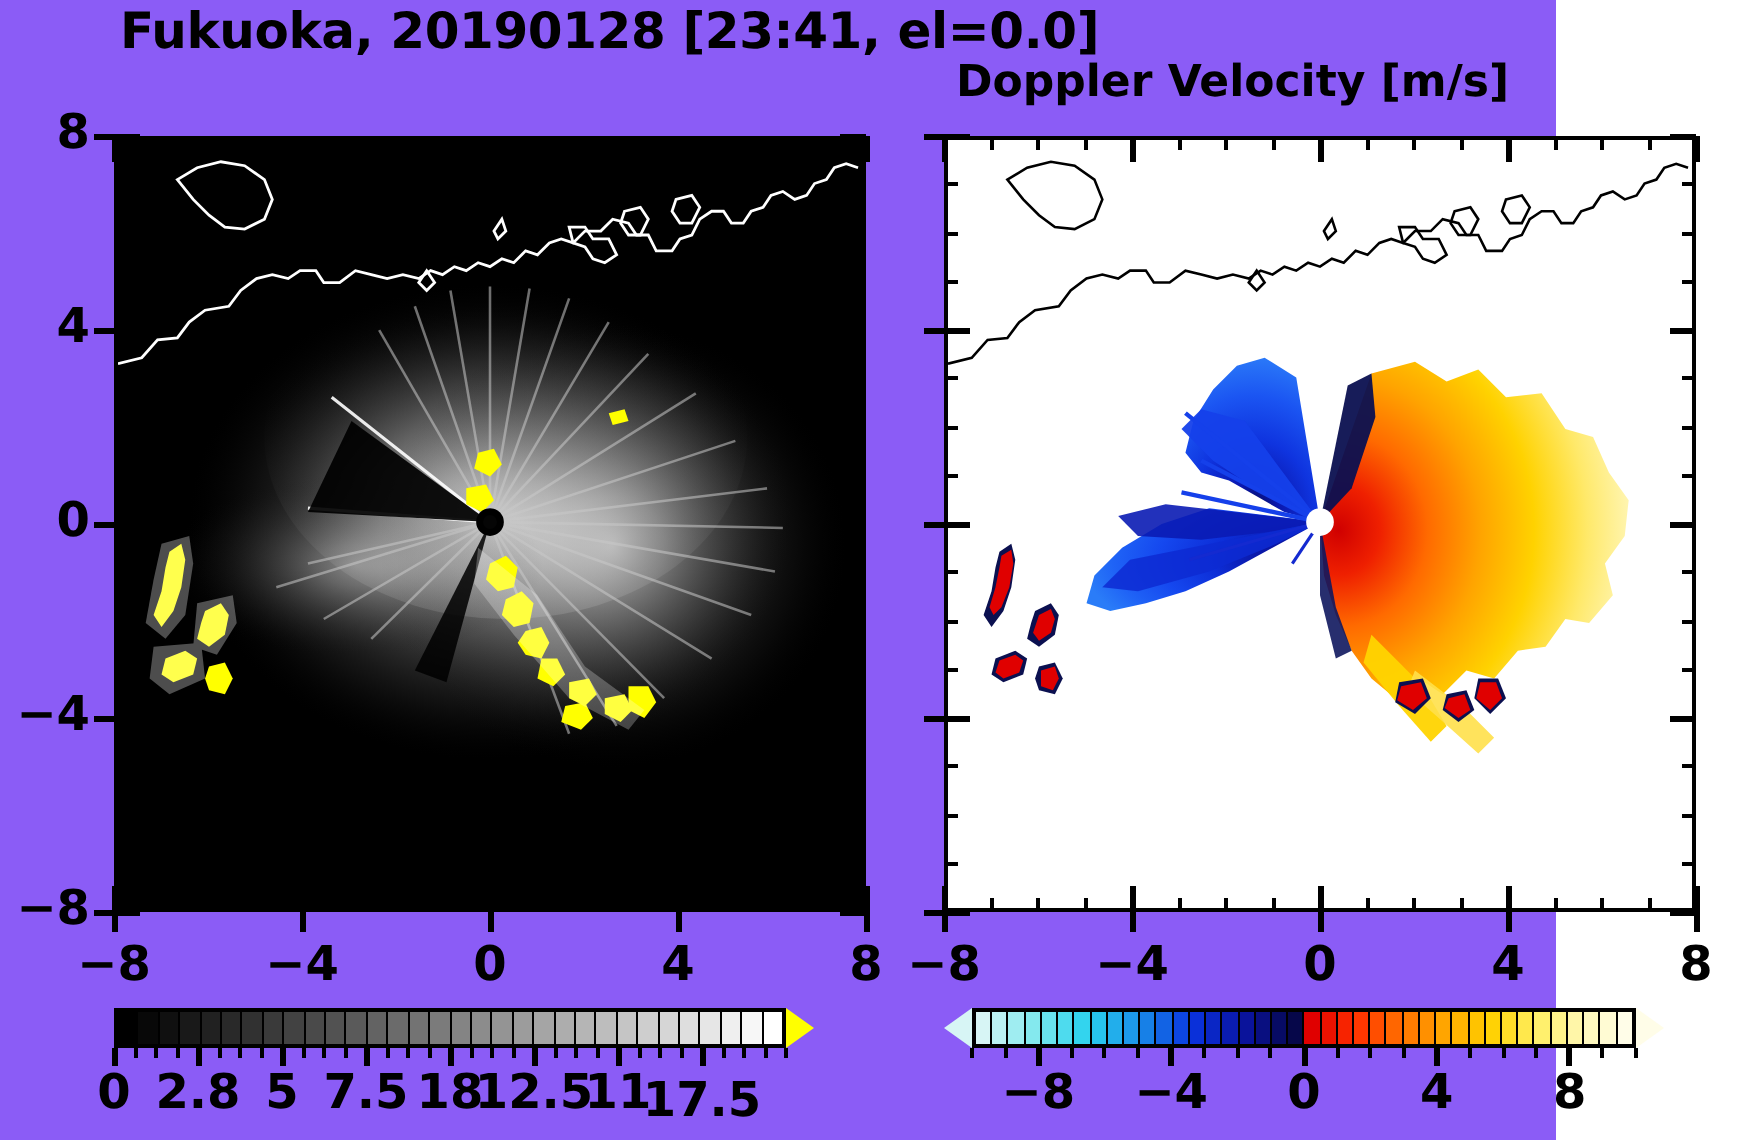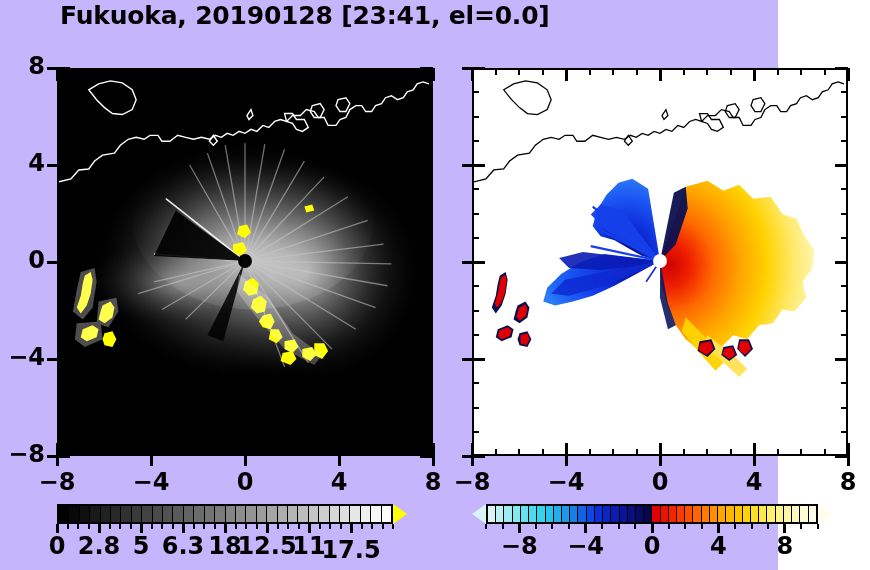--- a/index.html
+++ b/index.html
@@ -5,7 +5,7 @@
   html,body{margin:0;padding:0;background:#ffffff;}
   body{width:870px;height:570px;overflow:hidden;
        font-family:"DejaVu Sans","Liberation Sans",sans-serif;}
-  #root{position:relative;width:778px;height:570px;background:#c4b5fd;}
+  #root{position:relative;width:778px;height:570px;background:#8b5cf6;}
 
   .txt{position:absolute;white-space:nowrap;color:#000;font-weight:bold;}
 

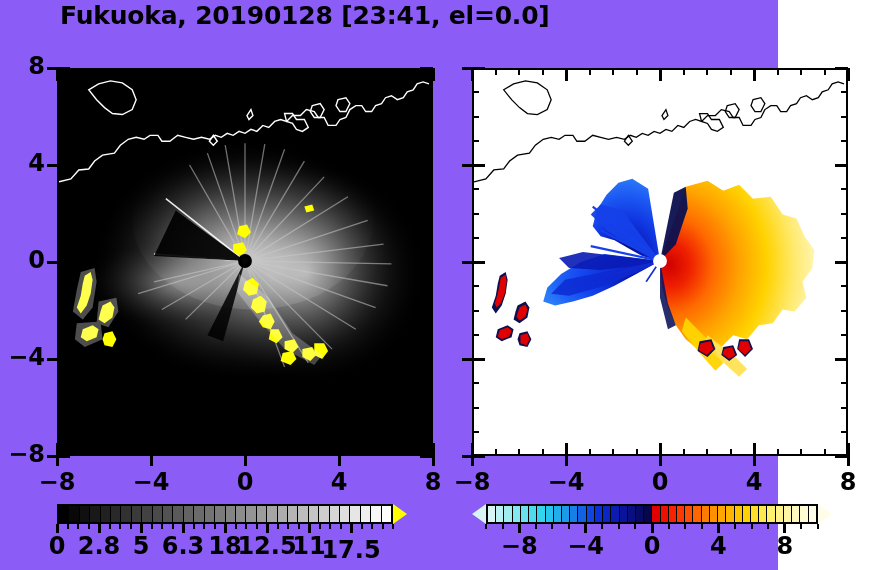--- a/index.html
+++ b/index.html
@@ -49,6 +49,7 @@
 <div id="root">
 
   <div class="txt" id="main-title">Fukuoka, 20190128 [23:41, el=0.0]</div>
+  <div class="txt" id="dop-title">Doppler Velocity [m/s]</div>
 
   <div class="panel" id="snr-panel">
     <svg class="plotsvg" viewBox="0 0 376 388" preserveAspectRatio="none">

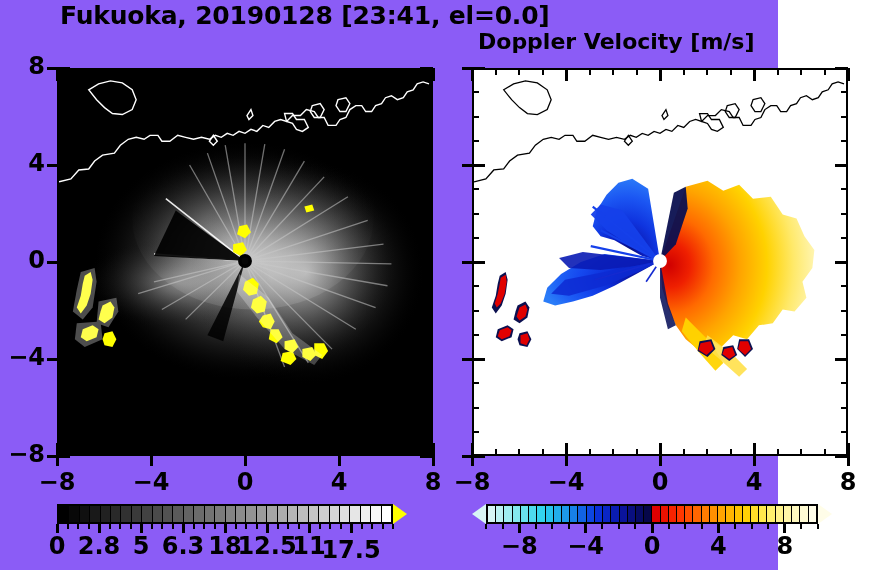--- a/index.html
+++ b/index.html
@@ -540,7 +540,7 @@
       <div class="cblab" style="left: 17px; top: 532px; width: 80px;">0</div>
       <div class="cblab" style="left: 59px; top: 532px; width: 80px;">2.8</div>
       <div class="cblab" style="left: 101px; top: 532px; width: 80px;">5</div>
-      <div class="cblab" style="left: 143px; top: 532px; width: 80px;">6.3</div>
+      <div class="cblab" style="left: 143px; top: 532px; width: 80px;">7.5</div>
       <div class="cblab" style="left: 185px; top: 532px; width: 80px;">18</div>
       <div class="cblab" style="left: 227px; top: 532px; width: 80px;">12.5</div>
       <div class="cblab" style="left: 269px; top: 532px; width: 80px;">11</div>

